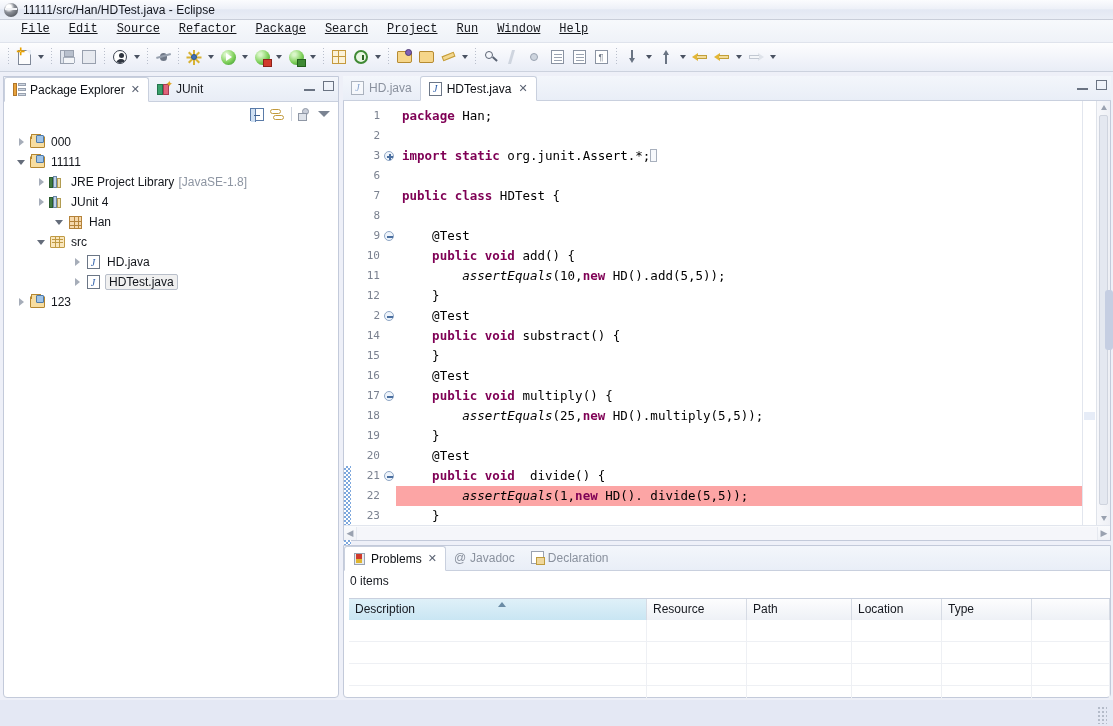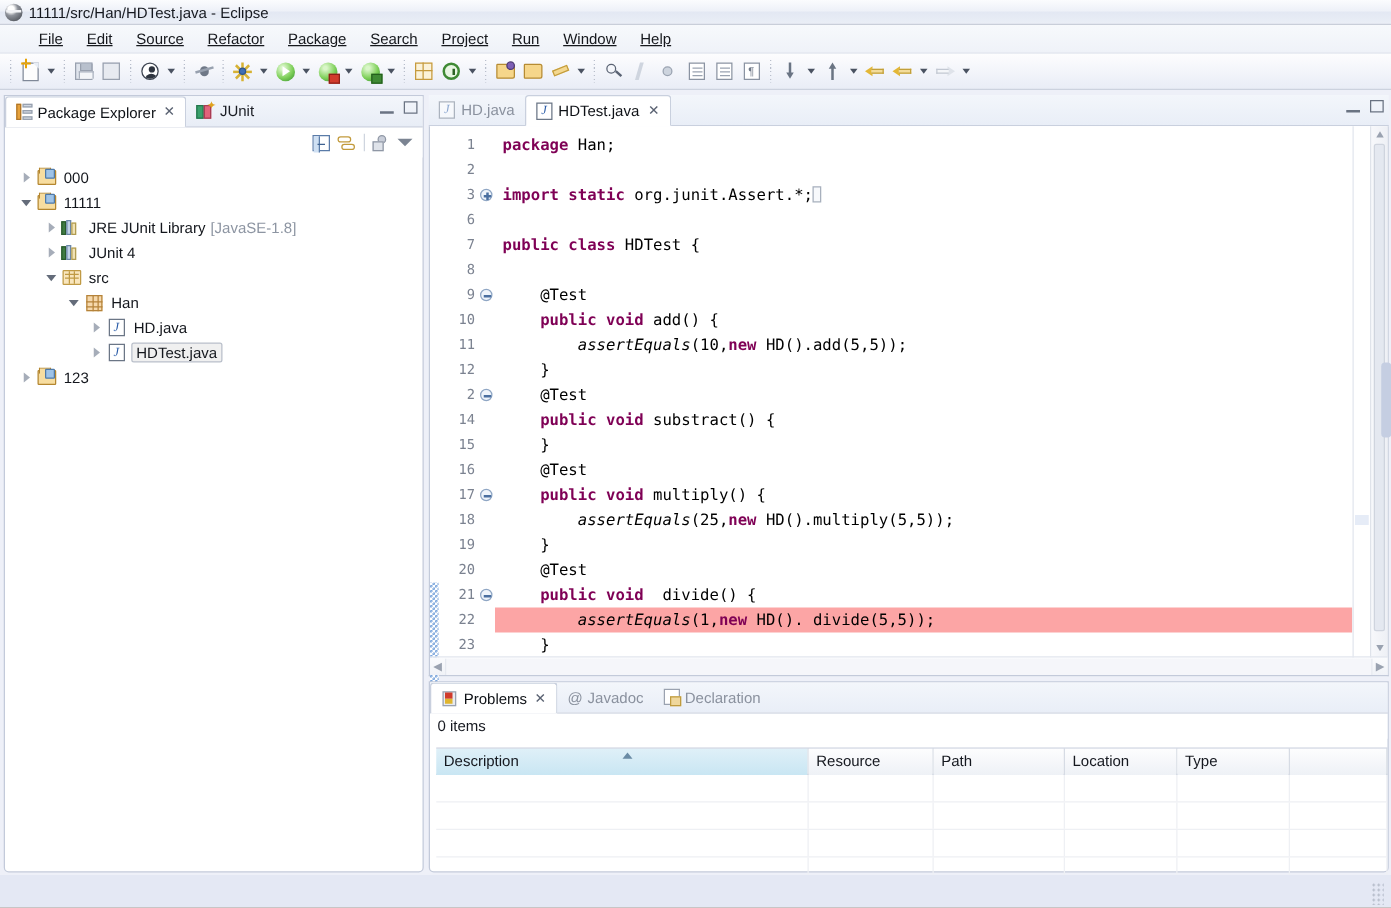--- a/index.html
+++ b/index.html
@@ -46,9 +46,10 @@
   }
   
   #menubar {
-    height:23px; display:flex; align-items:center; padding-left:22px; gap:1px;
+    height:23px; display:flex; align-items:flex-start; padding-left:12px; gap:1px;
     background:linear-gradient(180deg,#f7f9fc 0%, #eff2f8 100%);
     border-bottom:1px solid #dfe3ec;
+    font-family:Liberation Mono, monospace;
   }
   .menu-item {
     padding:2px 9px; font-size:12px; color:#16181d; cursor:default; white-space:nowrap;

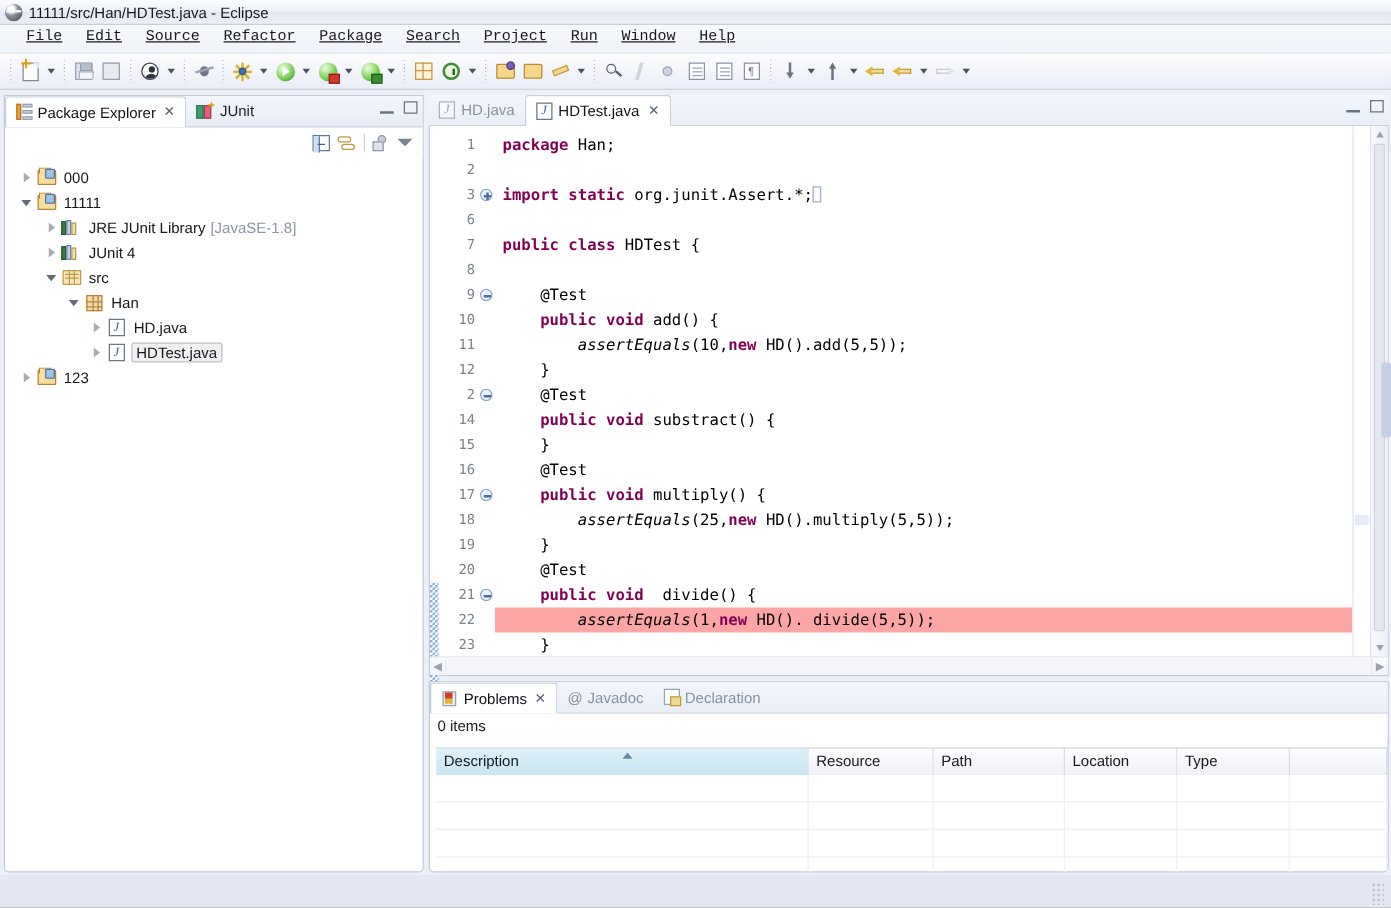--- a/index.html
+++ b/index.html
@@ -568,7 +568,7 @@
                 <span class="bk3"></span>
               </span>
             </span>
-          <span class="tlabel">JRE JUnit Library</span>
+          <span class="tlabel">JRE Project Library</span>
           <span class="tlabel grey">[JavaSE-1.8]</span>
         </div>
 

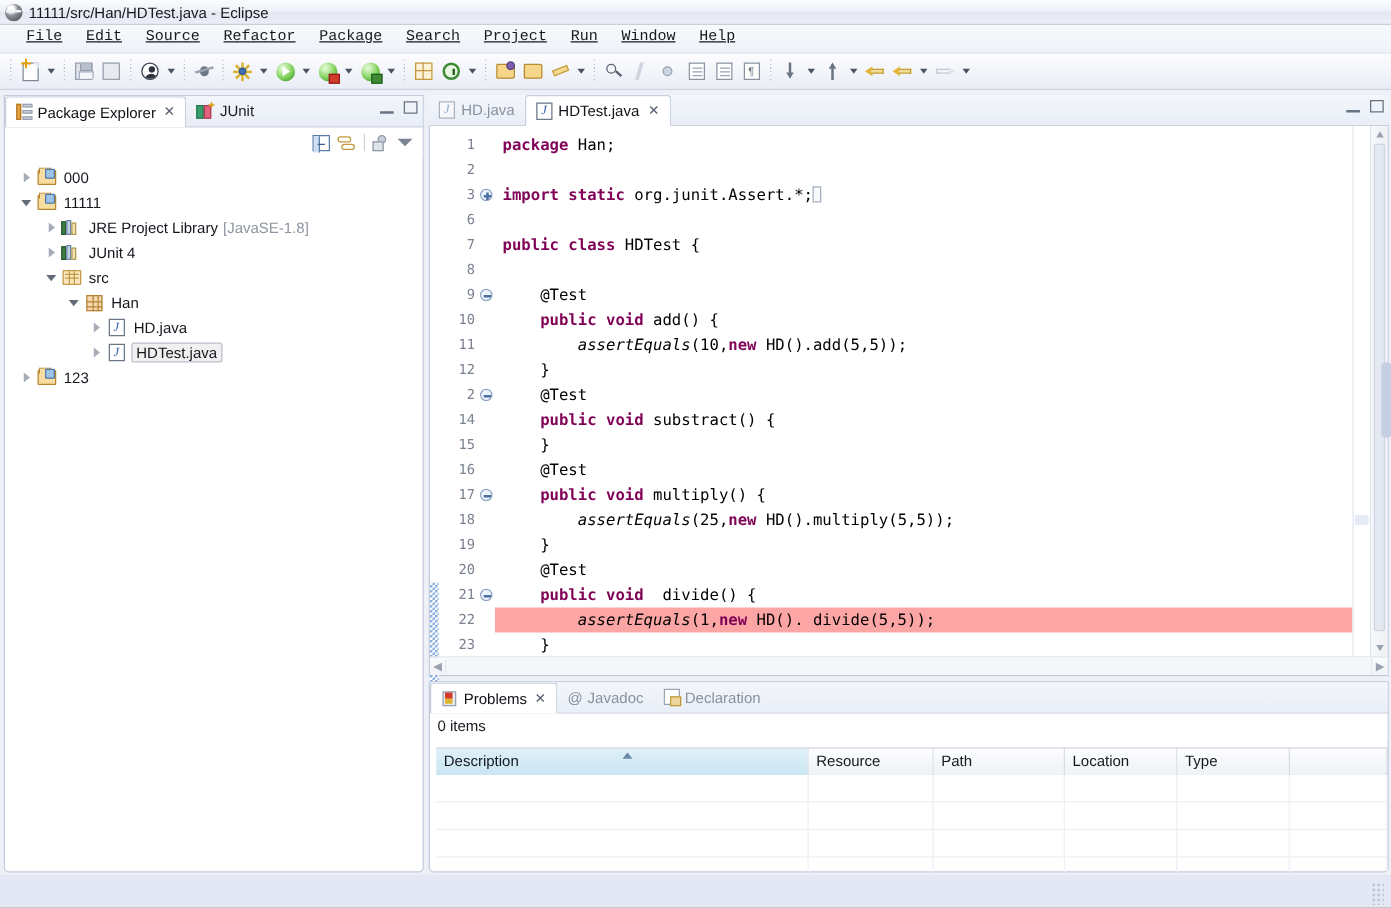--- a/index.html
+++ b/index.html
@@ -586,6 +586,16 @@
           <span class="tlabel">JUnit 4</span>
         </div>
 
+        <div class="trow" style="padding-left:48px;">
+          <span class="arrow-c">
+              <span class="arr-open"></span>
+            </span>
+          <span class="ticon">
+              <span class="i-pkg"></span>
+            </span>
+          <span class="tlabel">Han</span>
+        </div>
+
         <div class="trow" style="padding-left:30px;">
           <span class="arrow-c">
               <span class="arr-open"></span>
@@ -594,16 +604,6 @@
               <span class="i-src"></span>
             </span>
           <span class="tlabel">src</span>
-        </div>
-
-        <div class="trow" style="padding-left:48px;">
-          <span class="arrow-c">
-              <span class="arr-open"></span>
-            </span>
-          <span class="ticon">
-              <span class="i-pkg"></span>
-            </span>
-          <span class="tlabel">Han</span>
         </div>
 
         <div class="trow" style="padding-left:66px;">

